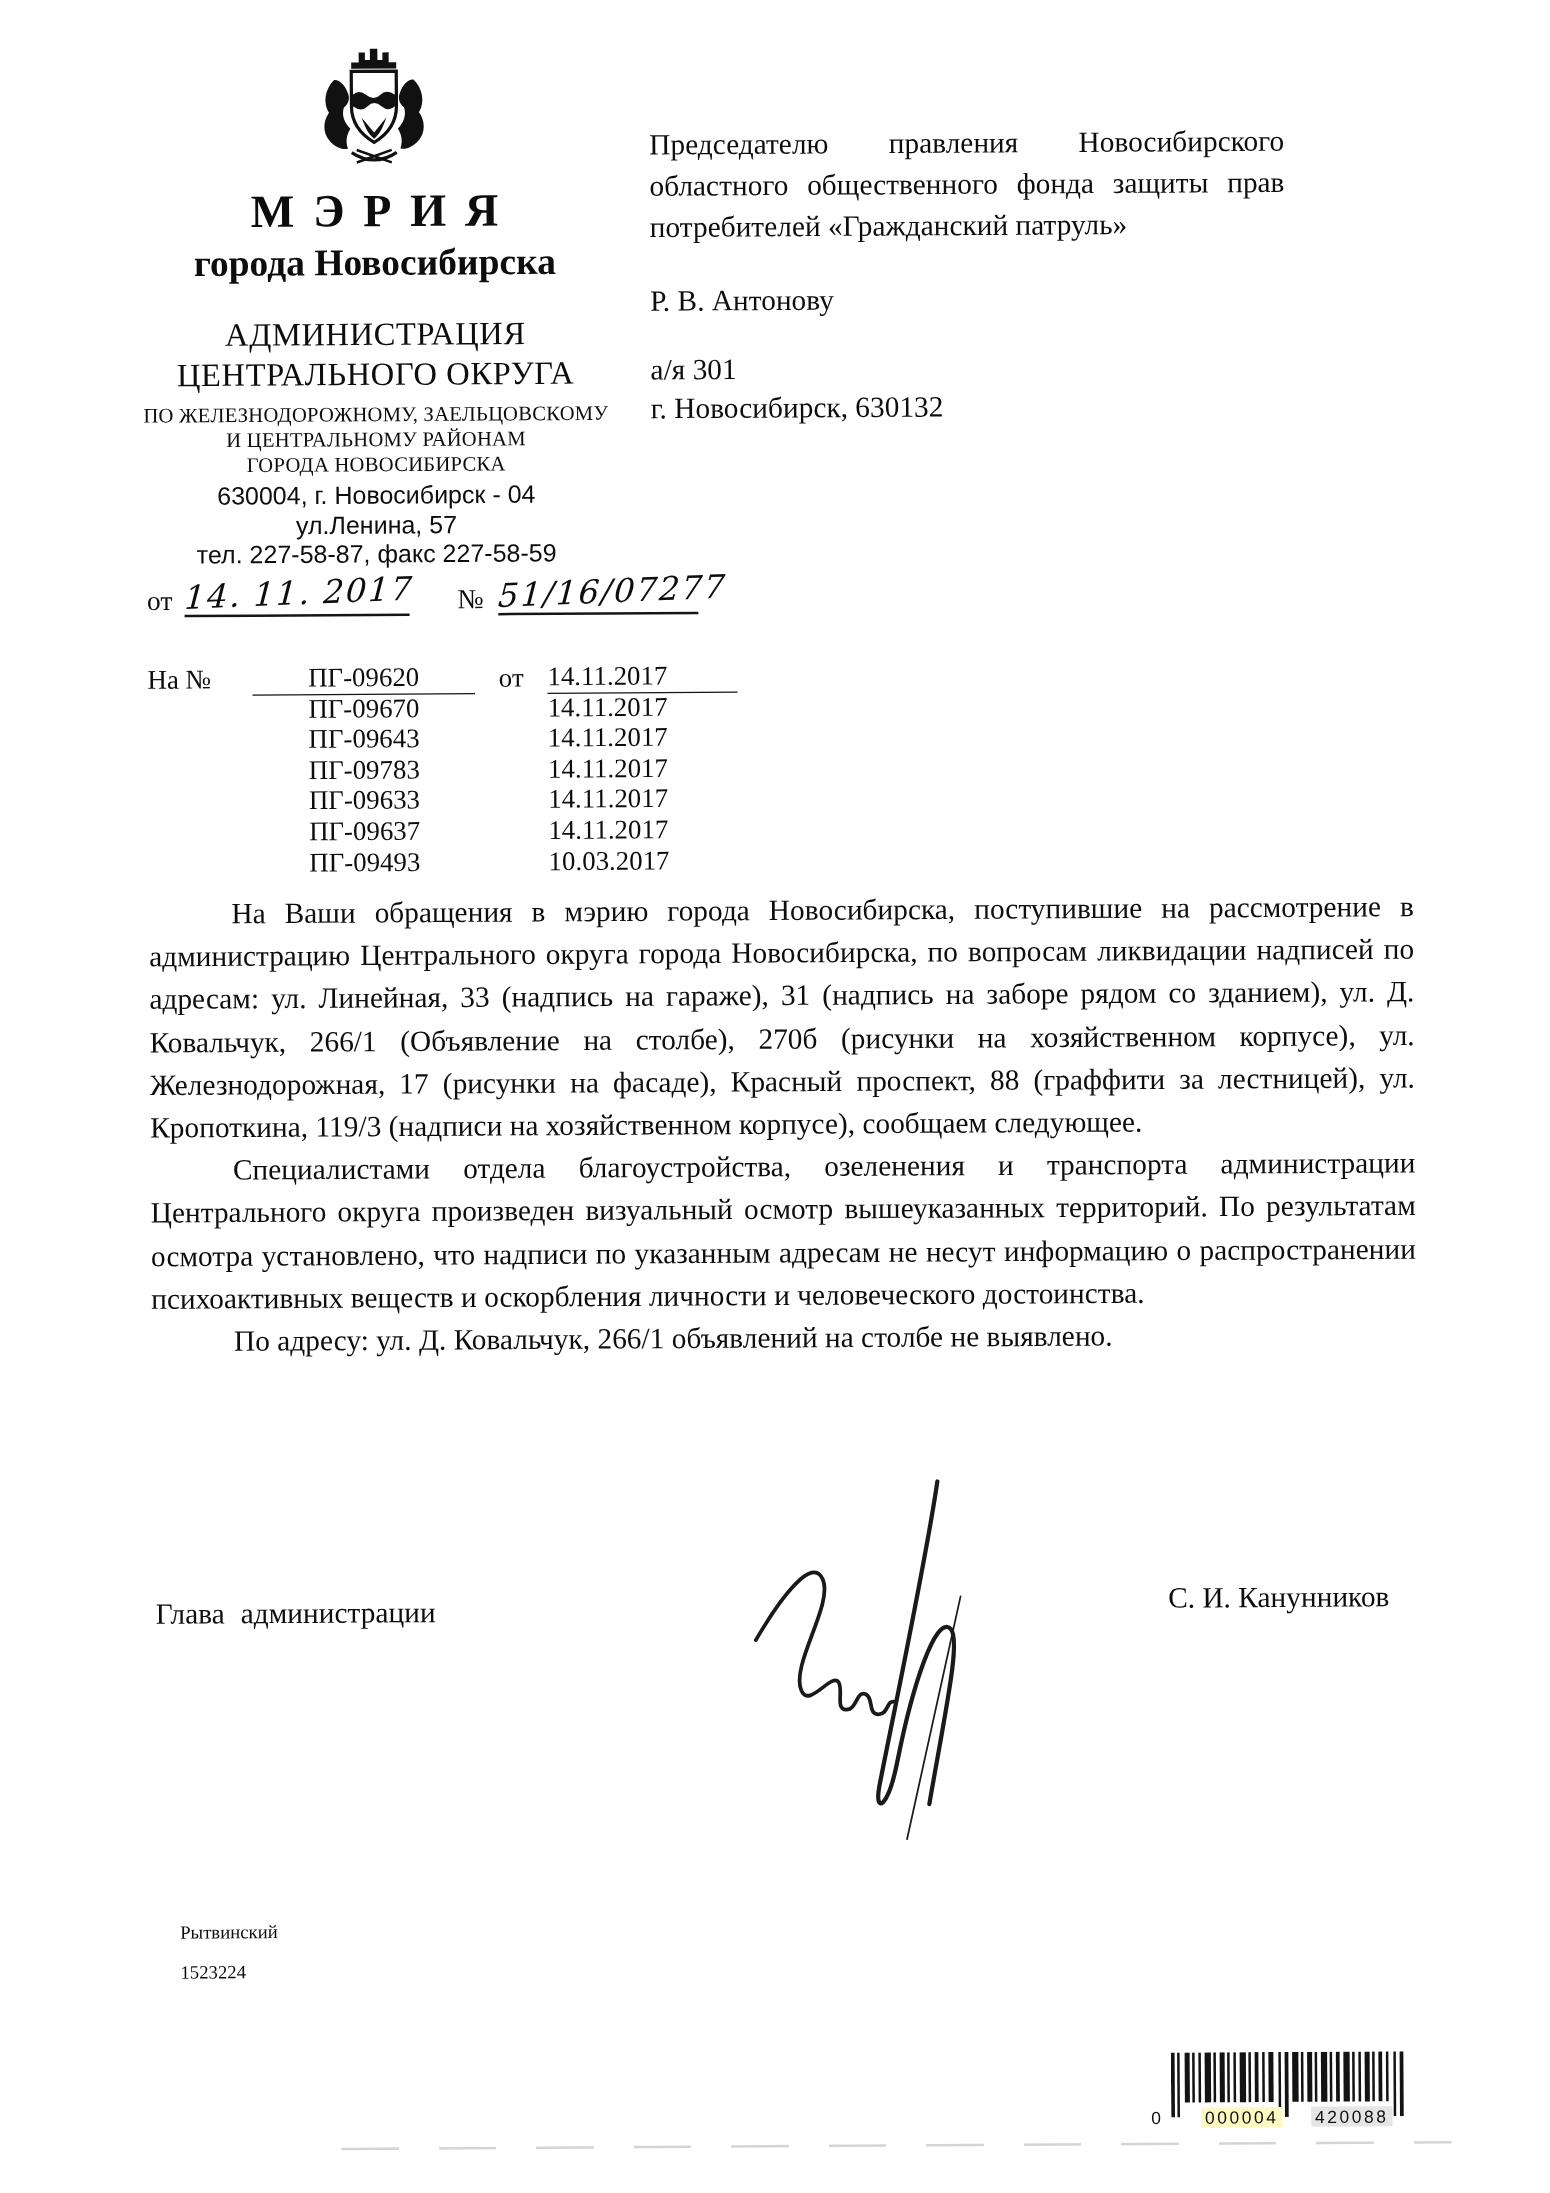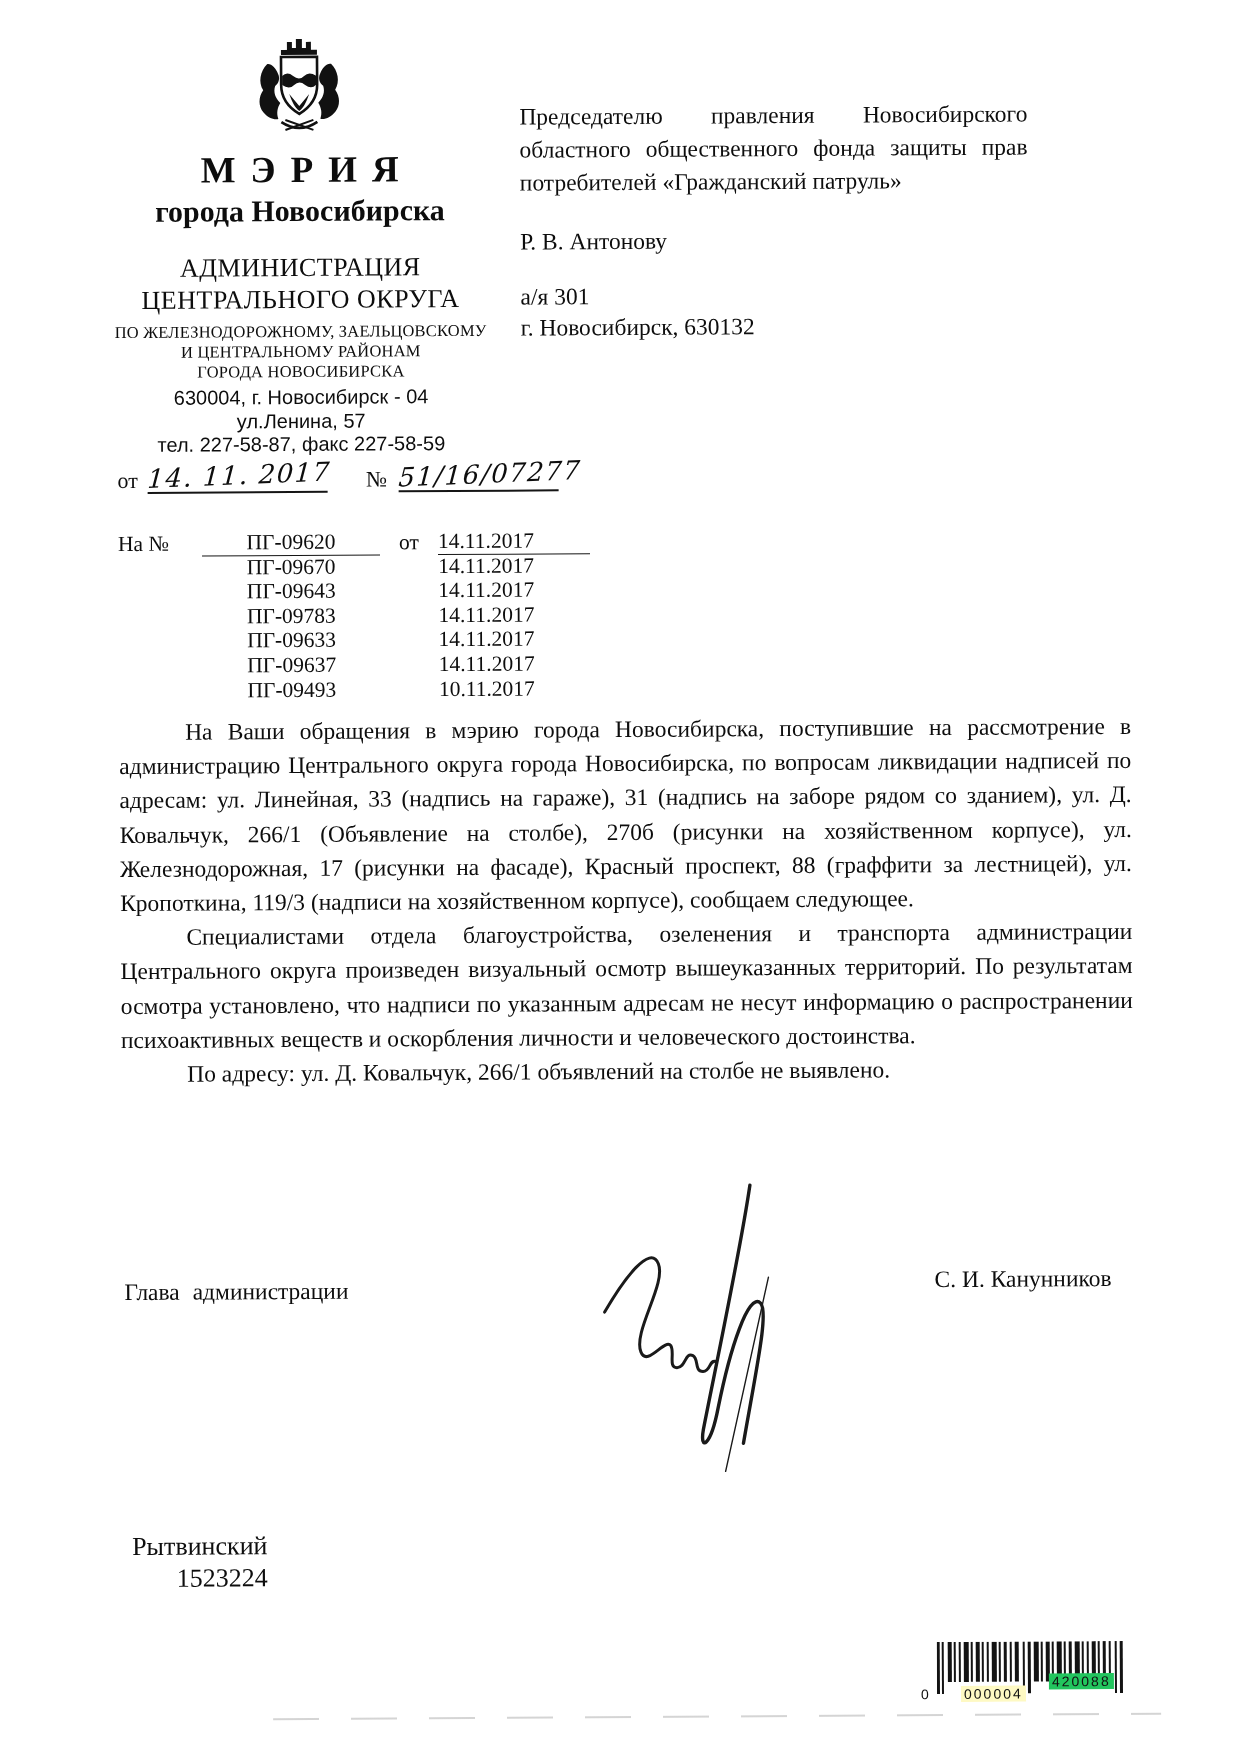--- a/index.html
+++ b/index.html
@@ -171,7 +171,7 @@
           <span class="c-label"></span>
           <span class="c-num">ПГ-09493</span>
           <span class="c-ot"></span>
-          <span class="c-date">10.11.2017</span>
+          <span class="c-date">10.03.2017</span>
         </div>
       </div>
 

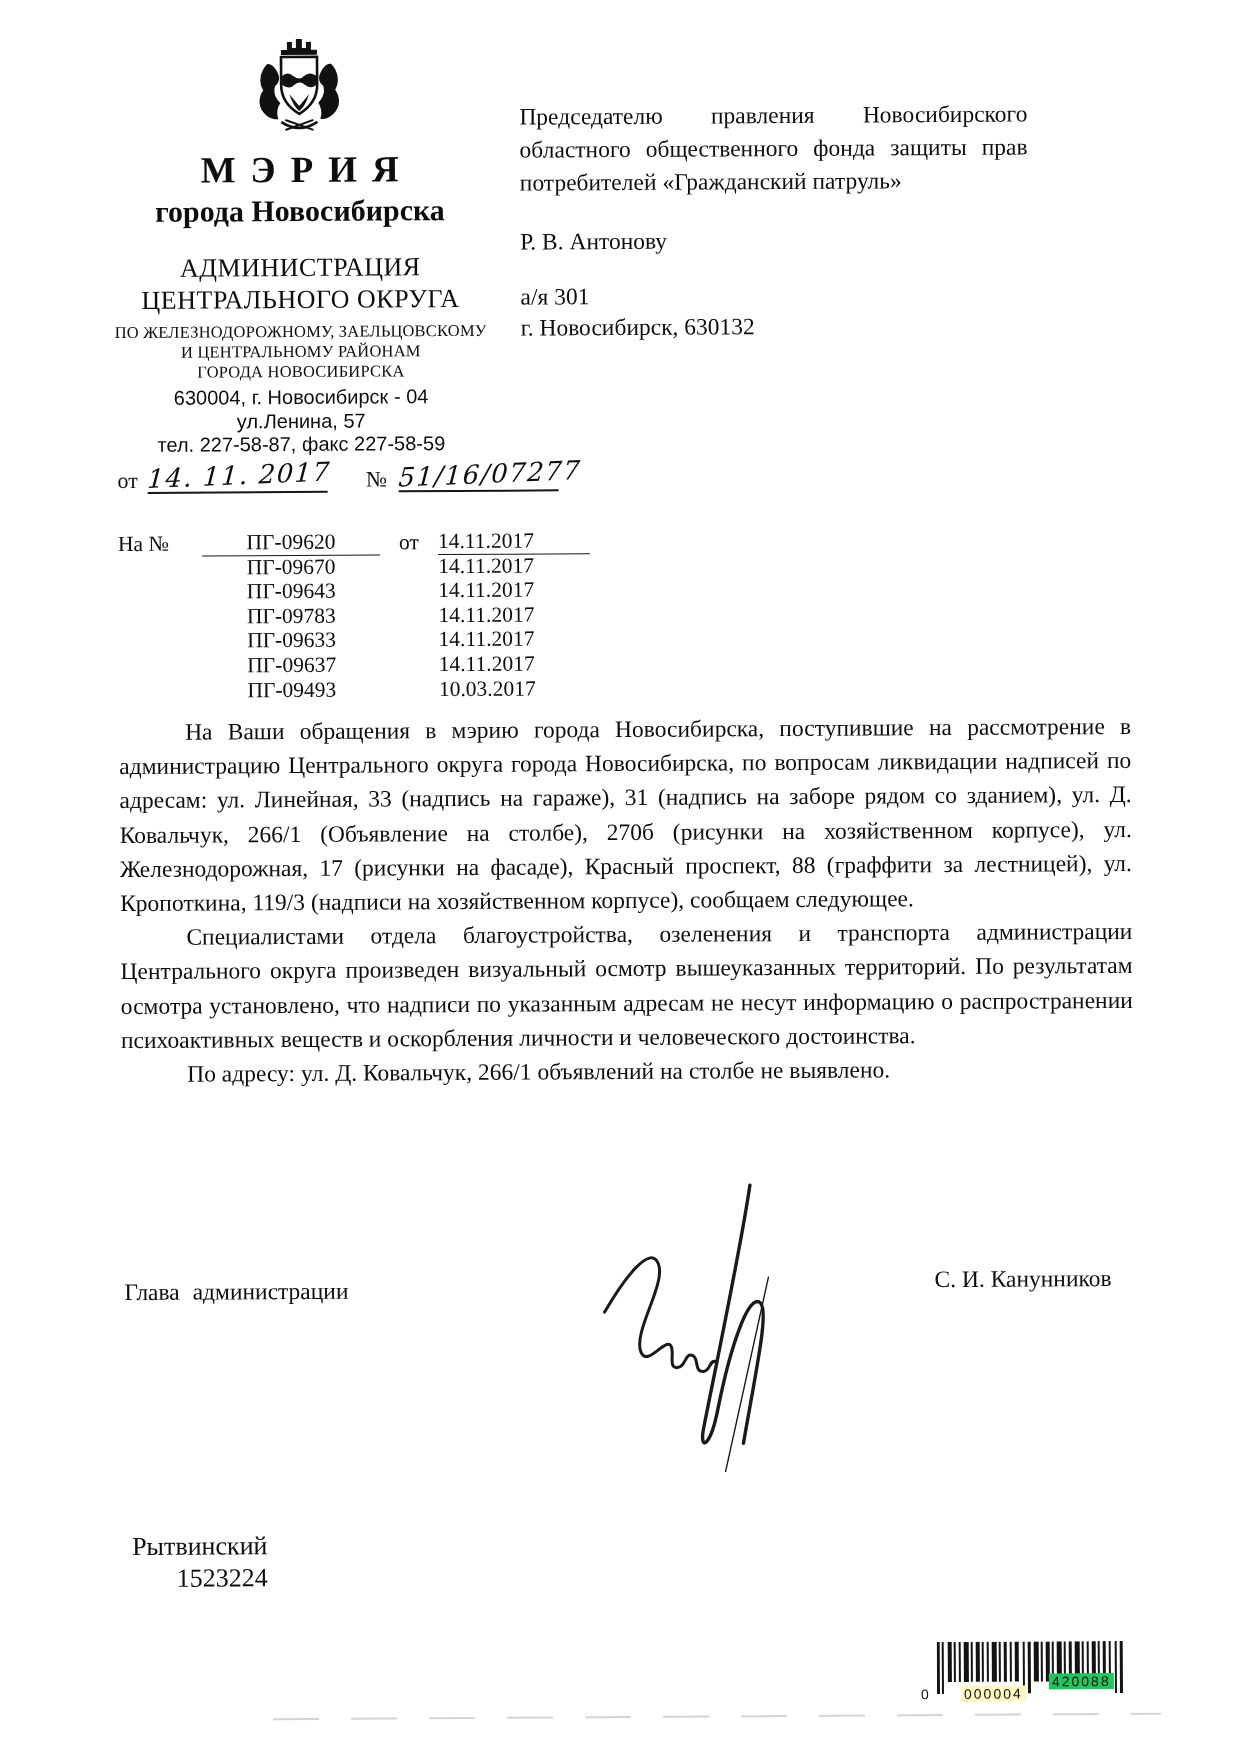--- a/index.html
+++ b/index.html
@@ -54,7 +54,7 @@
   .sig-svg{position:absolute;left:590px;top:1180px;width:240px;height:300px;}
 
   
-  .executor{position:absolute;left:128px;top:1528px;font-size:26px;line-height:32px;text-align:right;}
+  .executor{position:absolute;left:140px;top:1528px;font-size:15px;line-height:32px;}
 
   
   .barcode{position:absolute;left:916px;top:1644px;width:208px;height:62px;}

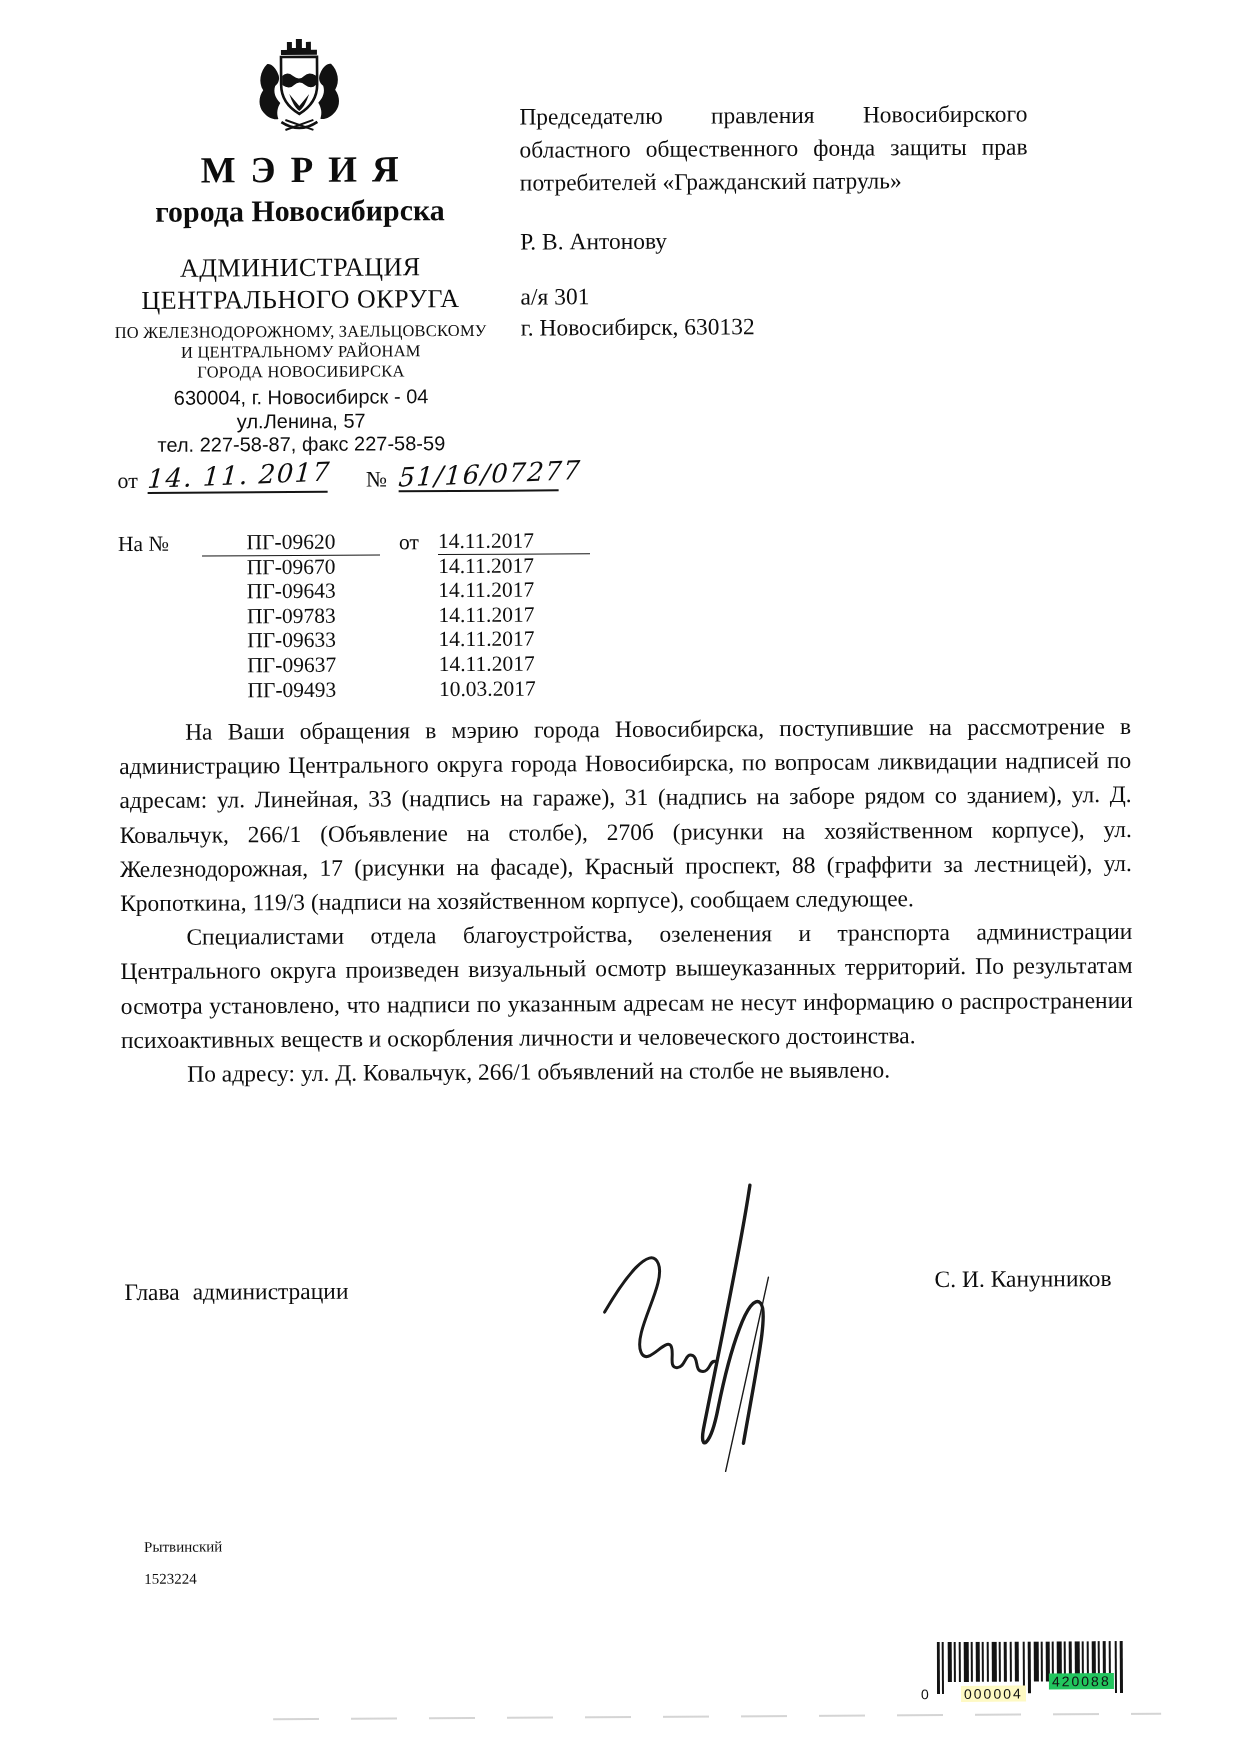--- a/index.html
+++ b/index.html
@@ -63,7 +63,7 @@
     font-family:"Liberation Sans",sans-serif;font-size:14px;letter-spacing:2px;color:#111;}
   .bc-d0{position:absolute;left:0;bottom:0;}
   .bc-g1{position:absolute;left:40px;bottom:0;background:#fef9c3;padding:0 3px;}
-  .bc-g2{position:absolute;left:128px;bottom:12px;background:#22c55e;padding:0 3px;margin-top:12px;}
+  .bc-g2{position:absolute;left:128px;bottom:0;background:#e5e5e5;padding:0 3px;margin-top:12px;}
 
   .scanline{position:absolute;left:268px;top:1716px;width:888px;height:2px;
     background:repeating-linear-gradient(90deg,#c6c6c6 0 46px,transparent 46px 78px);opacity:.75;}

